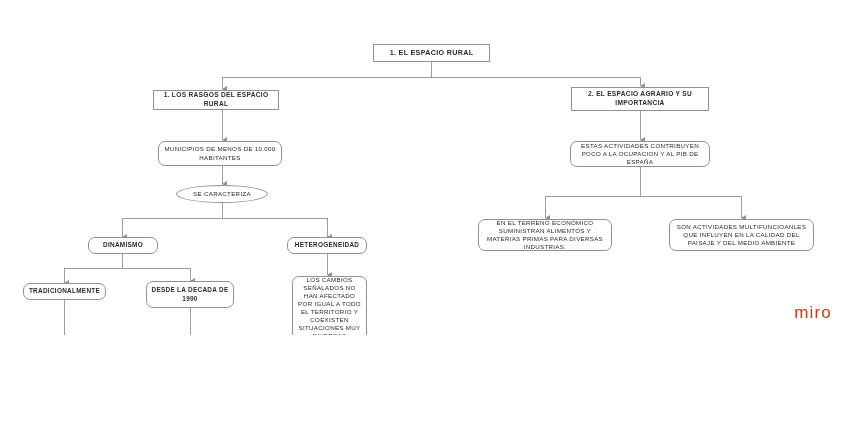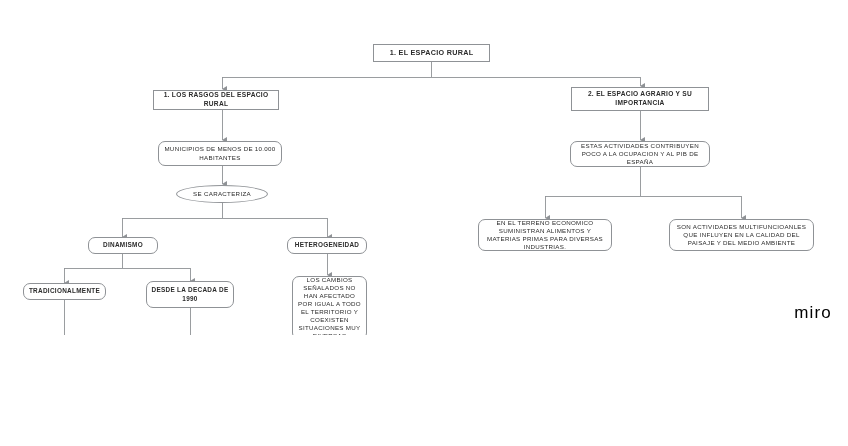--- a/index.html
+++ b/index.html
@@ -50,7 +50,7 @@
     bottom:12px;
     font-size:17px;
     letter-spacing:1.2px;
-    color:#000000;
+    color:#c2410c;
     font-weight:400;
     z-index:3;
     user-select:none;

